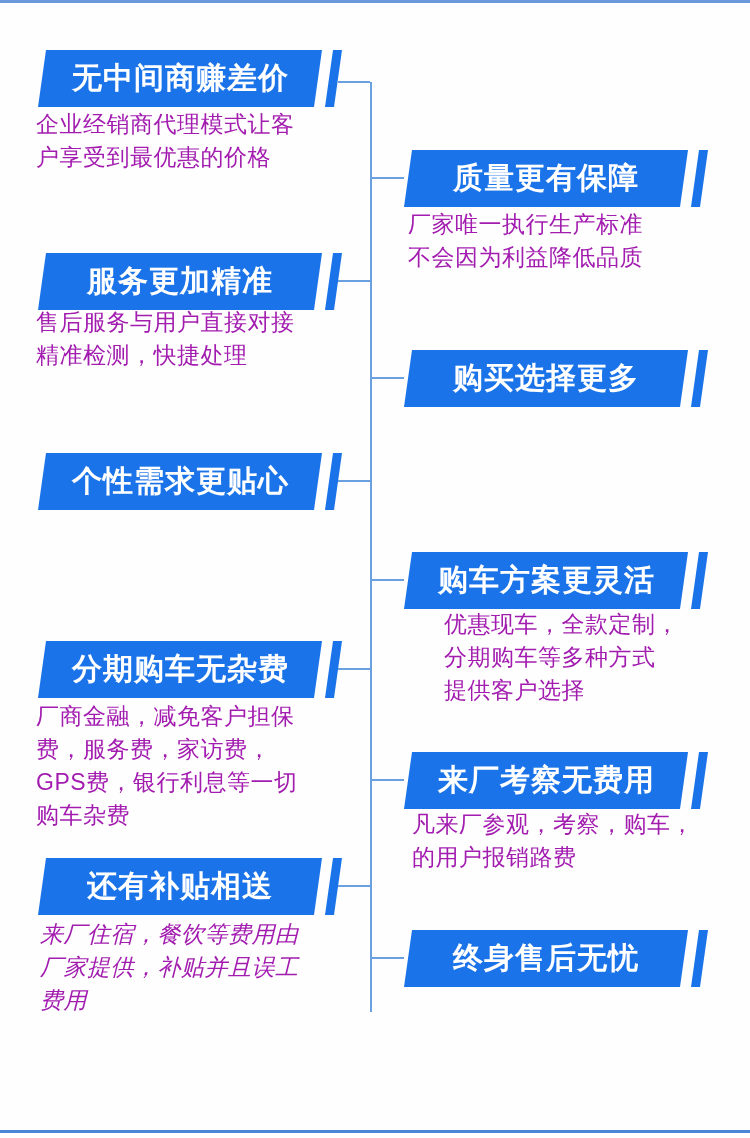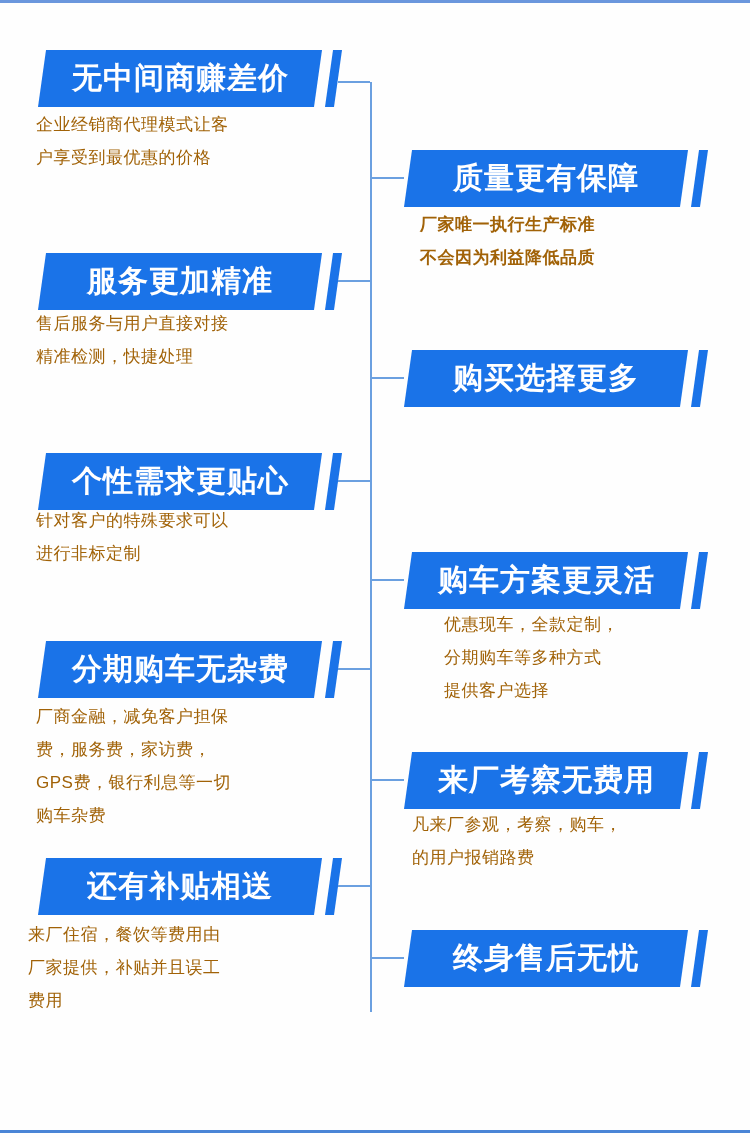--- a/index.html
+++ b/index.html
@@ -26,8 +26,8 @@
     letter-spacing:1px;white-space:nowrap;
   }
   .body-text{
-    position:absolute;margin:0;width:330px;font-size:17px;line-height:33px;
-    color:#a16207;font-weight:500;white-space:pre-line;letter-spacing:0.5px;
+    position:absolute;margin:0;width:330px;font-size:23px;line-height:33px;
+    color:#a21caf;font-weight:500;white-space:pre-line;letter-spacing:0.5px;
   }
 </style>
 </head>

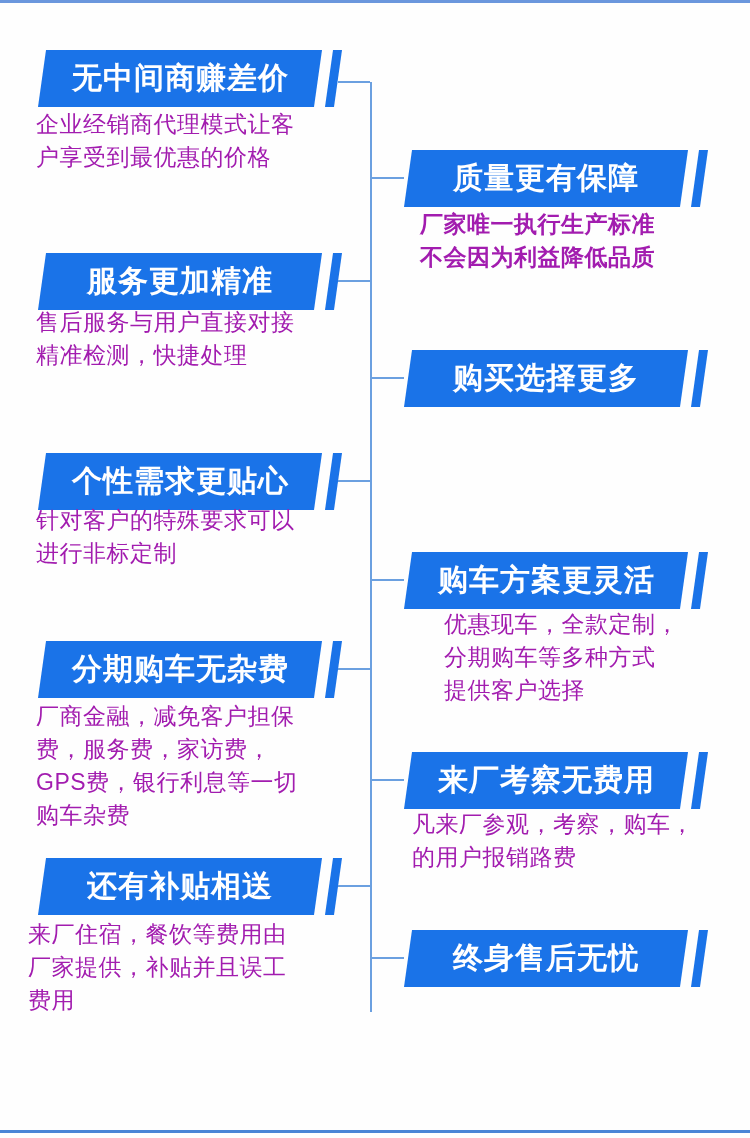--- a/index.html
+++ b/index.html
@@ -49,7 +49,7 @@
   <div class="hdr" style="left:408px;top:150px;">
     <span class="hdr-label">质量更有保障</span>
   </div>
-  <p class="body-text" style="left:420px;top:208px;font-weight:bold;">厂家唯一执行生产标准
+  <p class="body-text" style="left:408px;top:208px;">厂家唯一执行生产标准
 不会因为利益降低品质</p>
   <div class="conn" style="left:372px;top:177px;"></div>
 

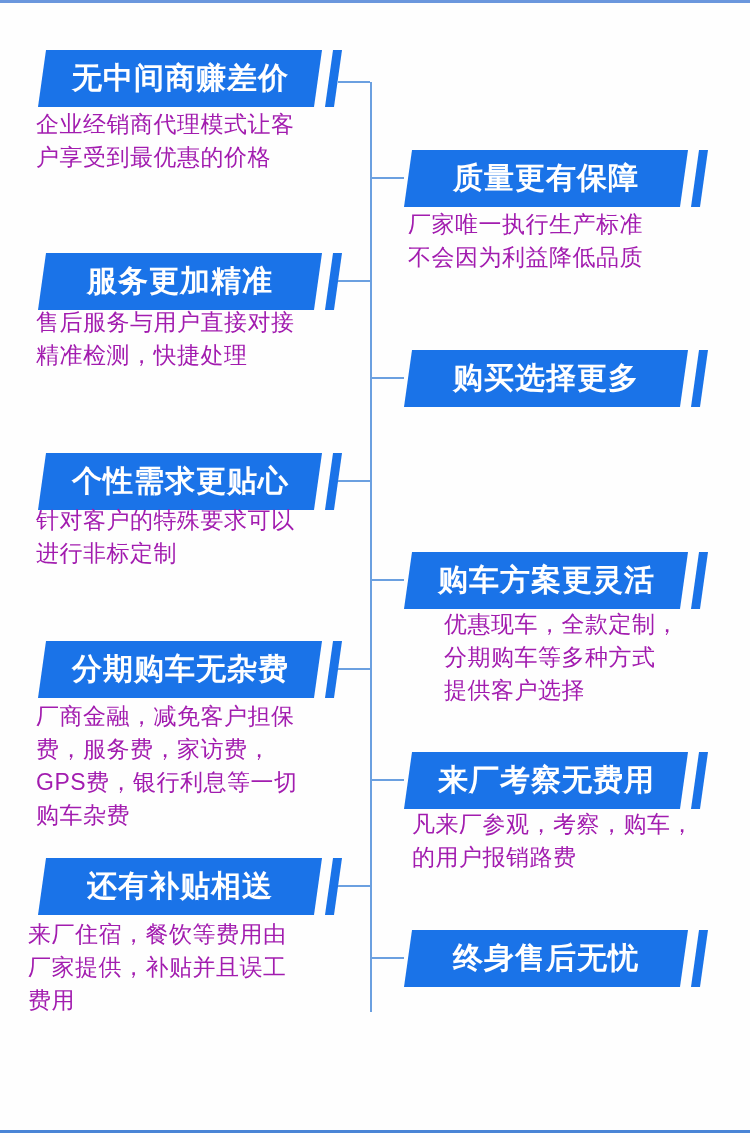--- a/index.html
+++ b/index.html
@@ -68,8 +68,6 @@
   <div class="hdr" style="left:42px;top:453px;">
     <span class="hdr-label">个性需求更贴心</span>
   </div>
-  <p class="body-text" style="left:36px;top:504px;">针对客户的特殊要求可以
-进行非标定制</p>
   <div class="conn" style="left:338px;top:480px;"></div>
 
   <div class="hdr" style="left:408px;top:552px;">

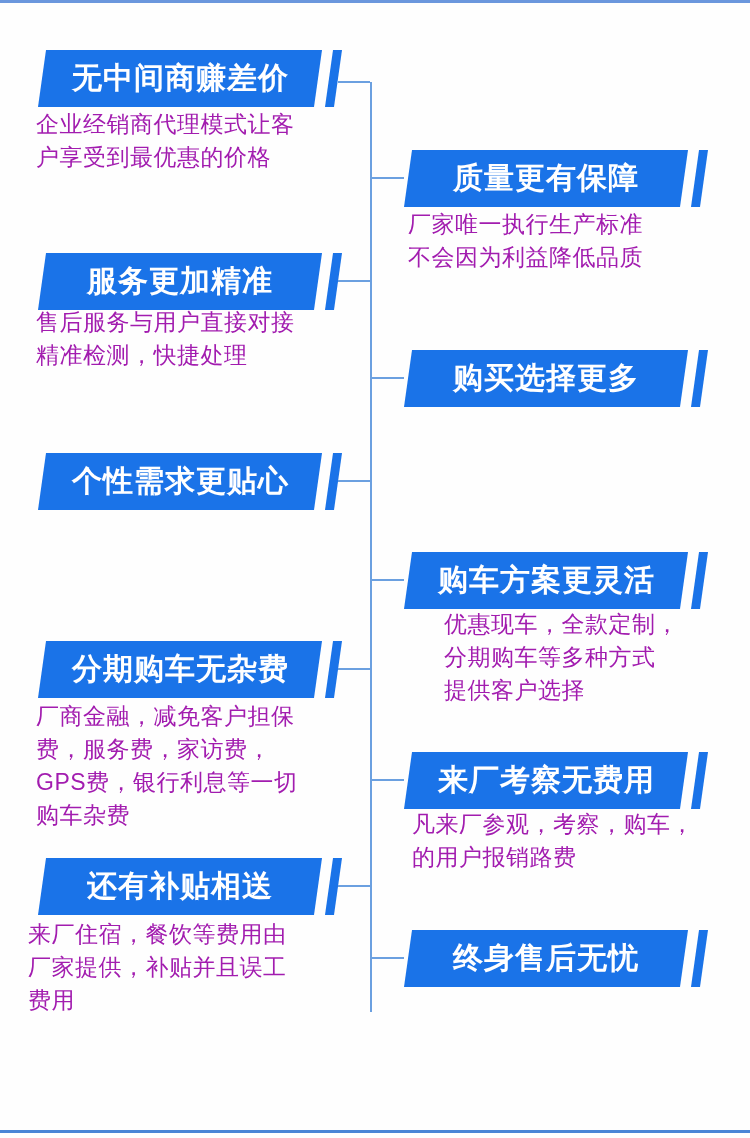--- a/index.html
+++ b/index.html
@@ -97,7 +97,7 @@
   <div class="hdr" style="left:42px;top:858px;">
     <span class="hdr-label">还有补贴相送</span>
   </div>
-  <p class="body-text" style="left:28px;top:918px;">来厂住宿，餐饮等费用由
+  <p class="body-text" style="left:40px;top:918px;font-style:italic;">来厂住宿，餐饮等费用由
 厂家提供，补贴并且误工
 费用</p>
   <div class="conn" style="left:338px;top:885px;"></div>

